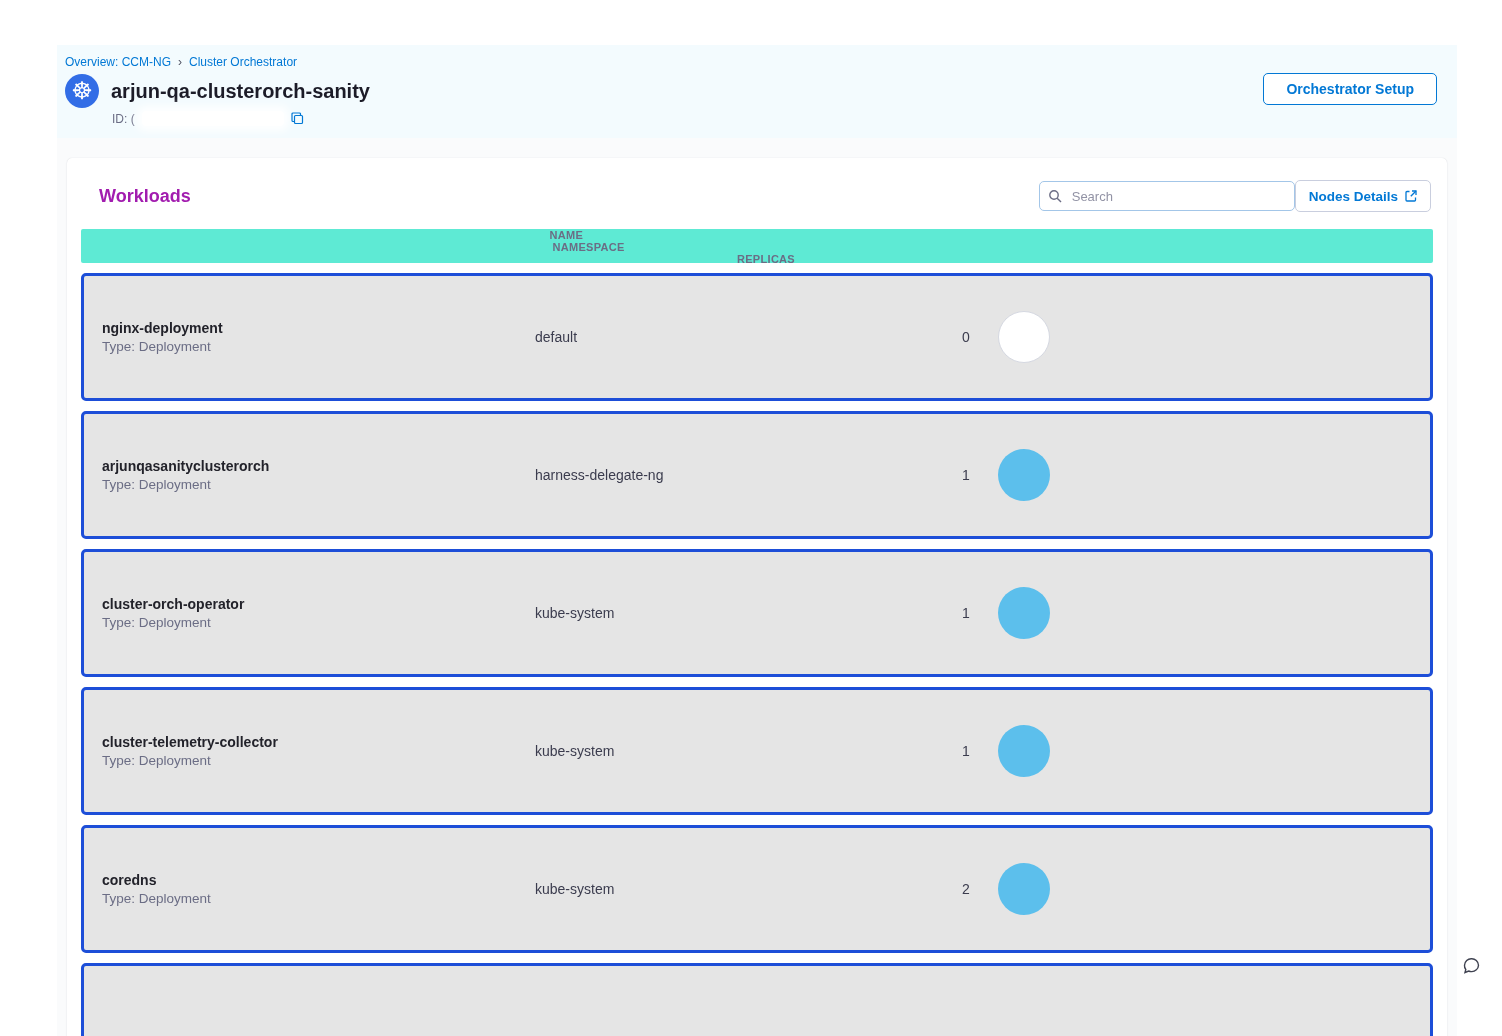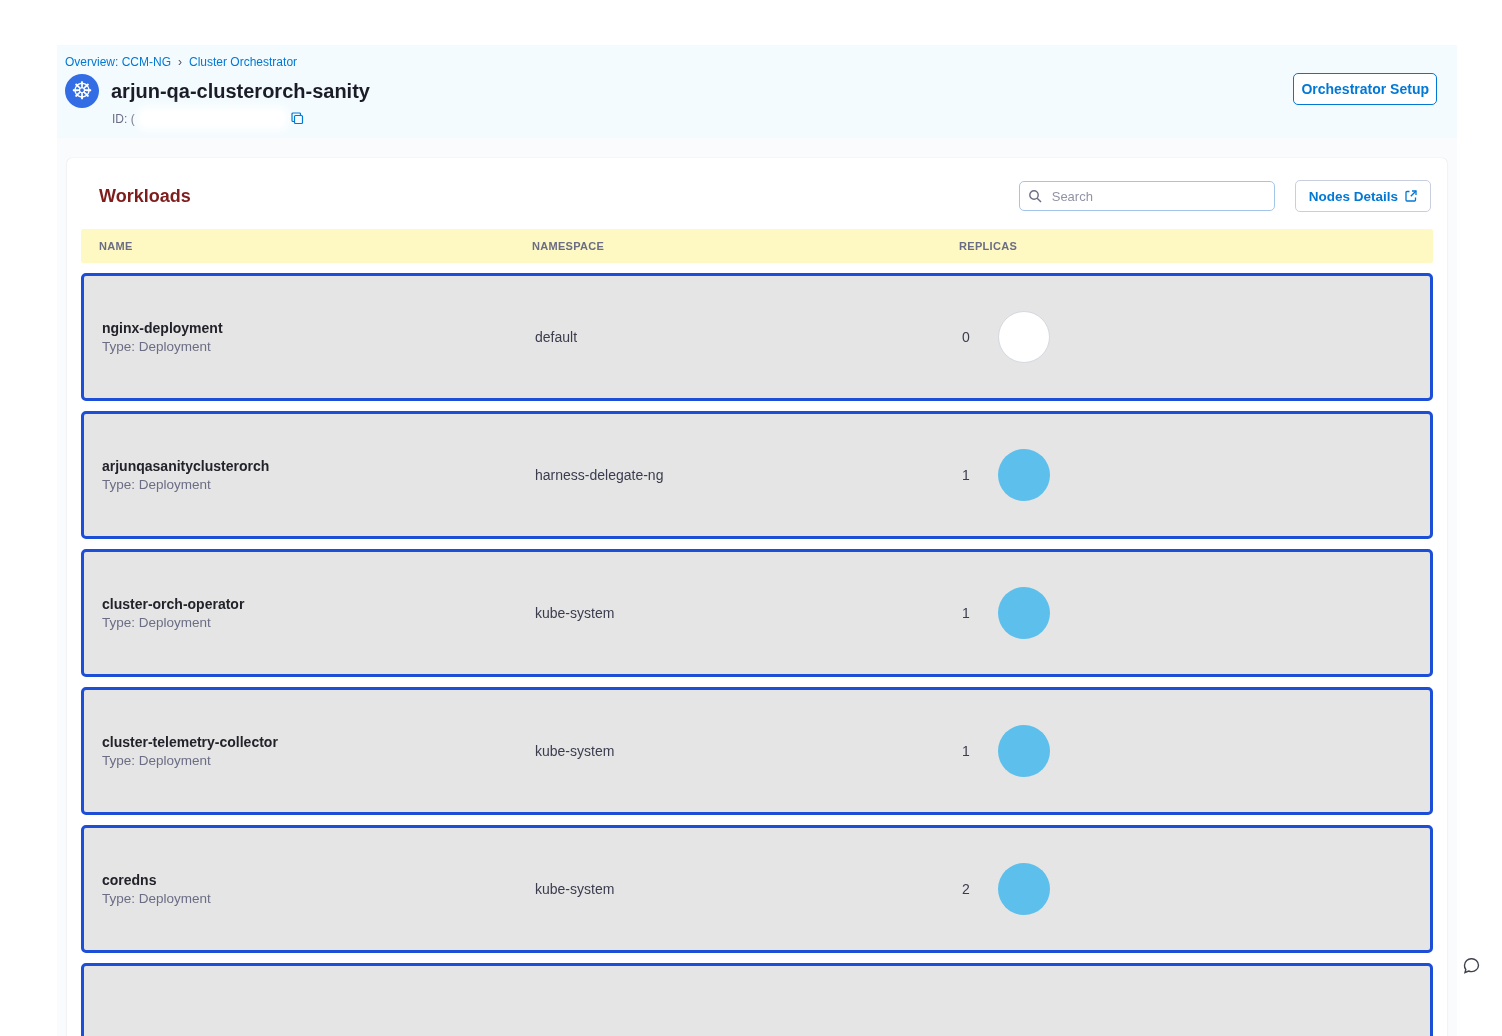--- a/index.html
+++ b/index.html
@@ -40,7 +40,7 @@
     position: absolute; right: 20px; top: 28px;
     background: #ffffff; border: 1px solid #0278d5; color: #0278d5;
     font-weight: 700; font-size: 14px;
-    padding: 7px 7px; border-radius: 5px; cursor: pointer;
+    padding: 7px 22px; border-radius: 5px; cursor: pointer;
     font-family: inherit;
   }
 

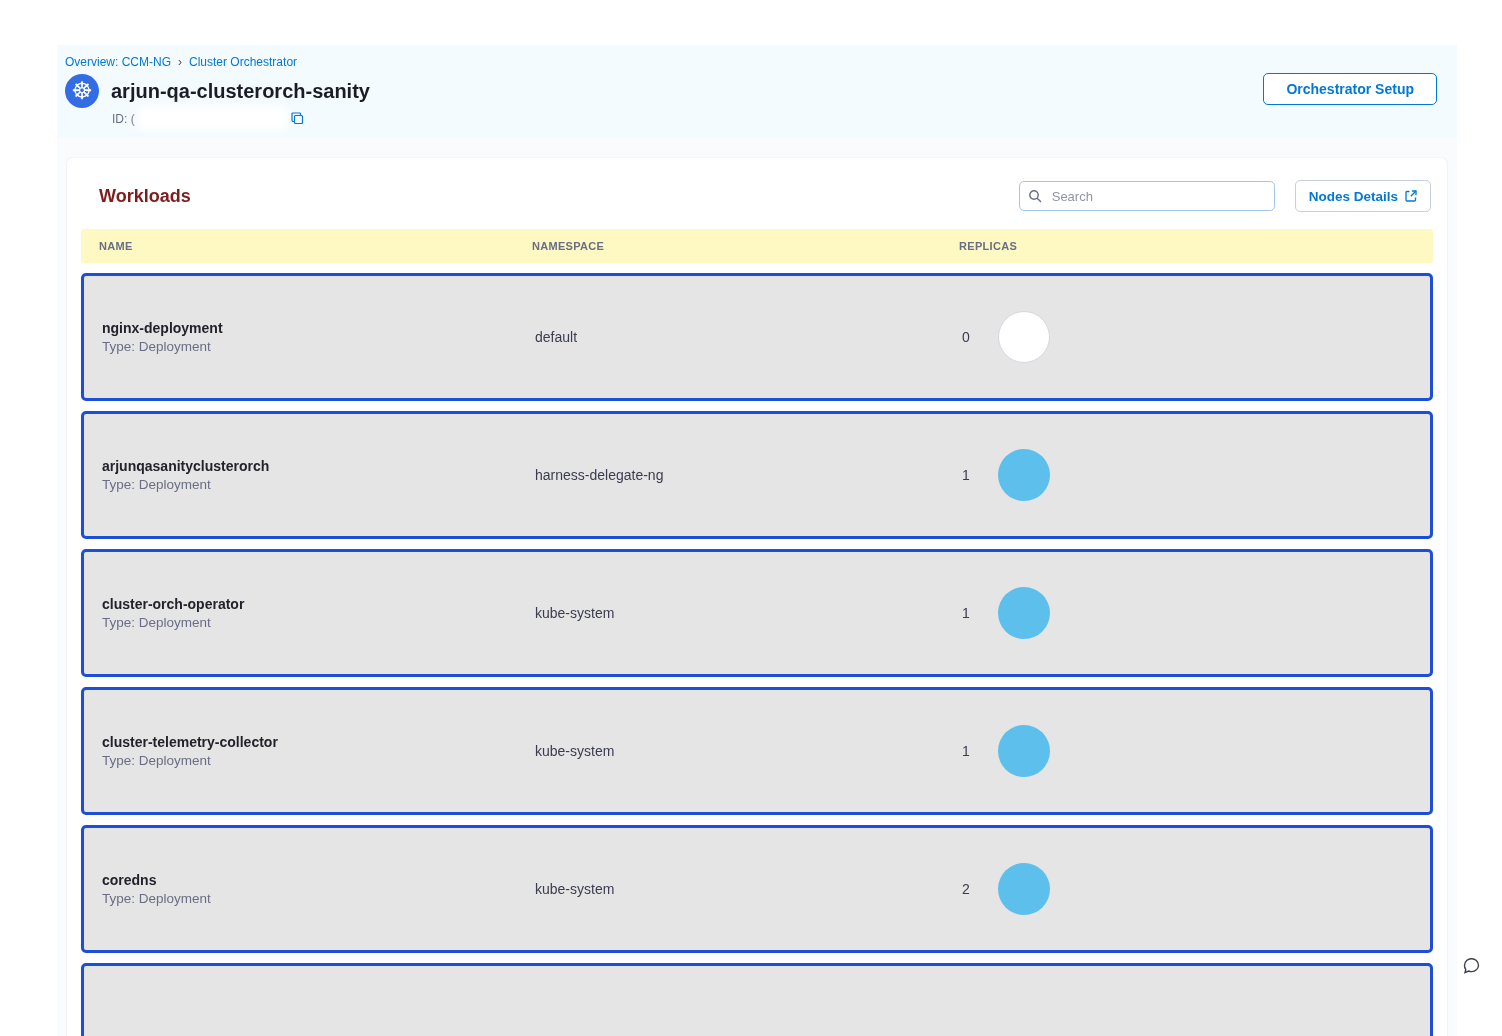--- a/index.html
+++ b/index.html
@@ -64,7 +64,7 @@
     padding: 22px 14px 14px 14px;
   }
   .toolbar { display: flex; justify-content: space-between; align-items: center; padding: 0 2px 0 18px; }
-  .workloads-title { font-size: 18px; font-weight: 700; color: #7f1d1d; }
+  .workloads-title { font-size: 18px; font-weight: 700; color: #a21caf; }
   .toolbar-right { display: flex; align-items: center; gap: 20px; }
   .search-box {
     display: flex; align-items: center; gap: 8px;

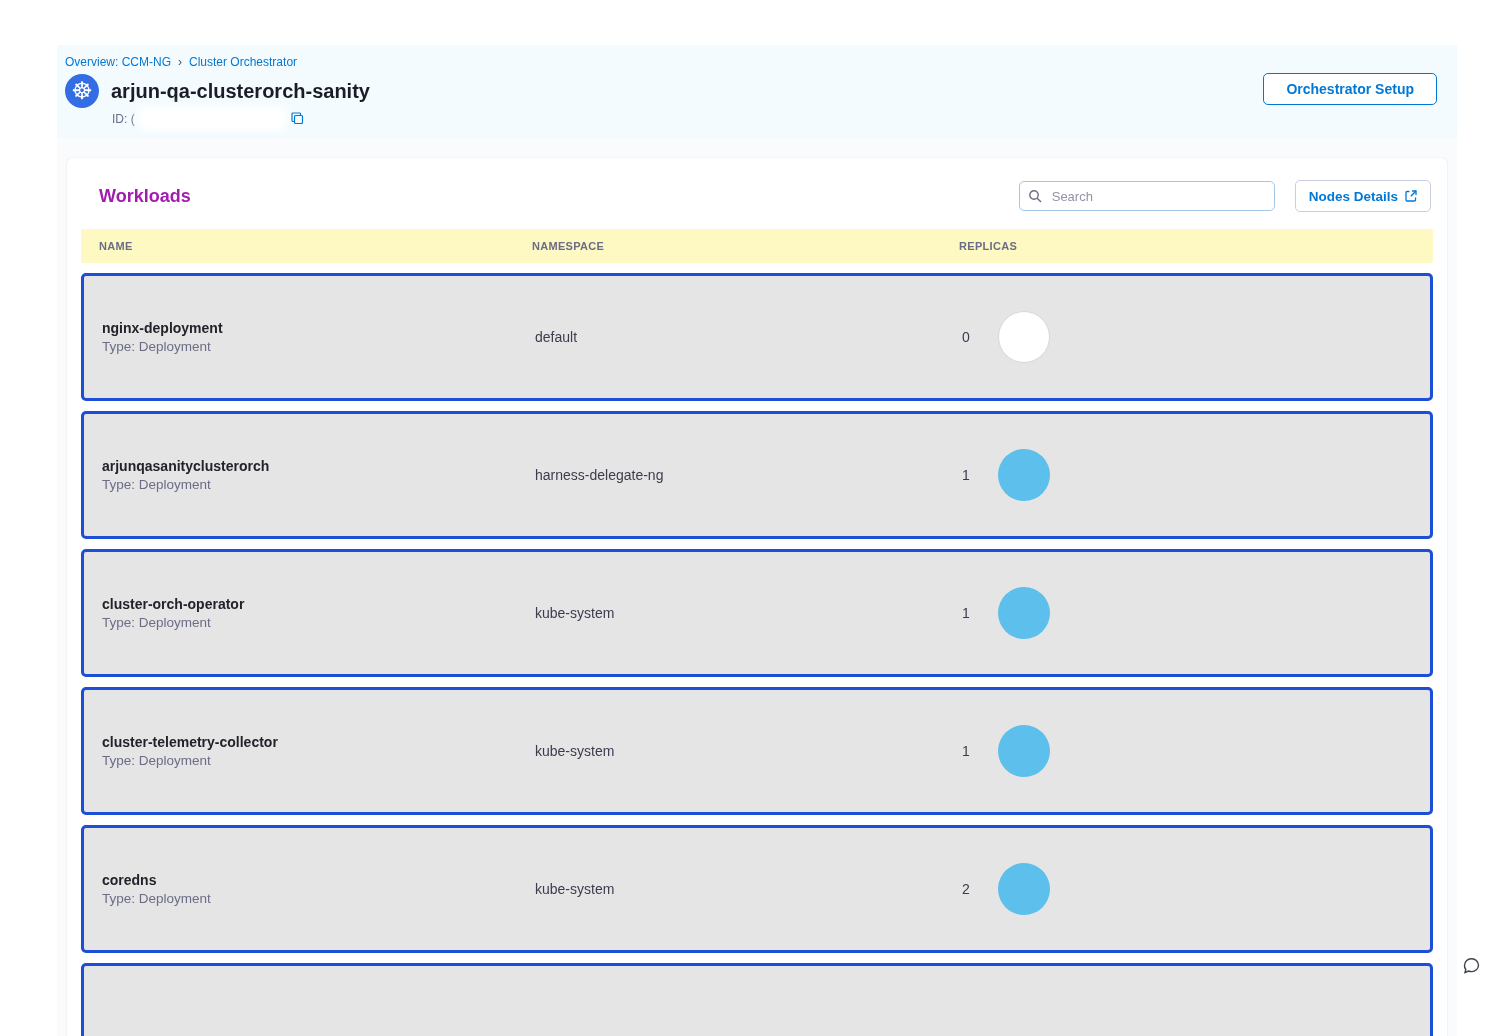--- a/index.html
+++ b/index.html
@@ -65,7 +65,7 @@
   }
   .toolbar { display: flex; justify-content: space-between; align-items: center; padding: 0 2px 0 18px; }
   .workloads-title { font-size: 18px; font-weight: 700; color: #a21caf; }
-  .toolbar-right { display: flex; align-items: center; gap: 20px; }
+  .toolbar-right { display: flex; align-items: center; gap: 0; }
   .search-box {
     display: flex; align-items: center; gap: 8px;
     width: 256px; height: 30px; box-sizing: border-box;

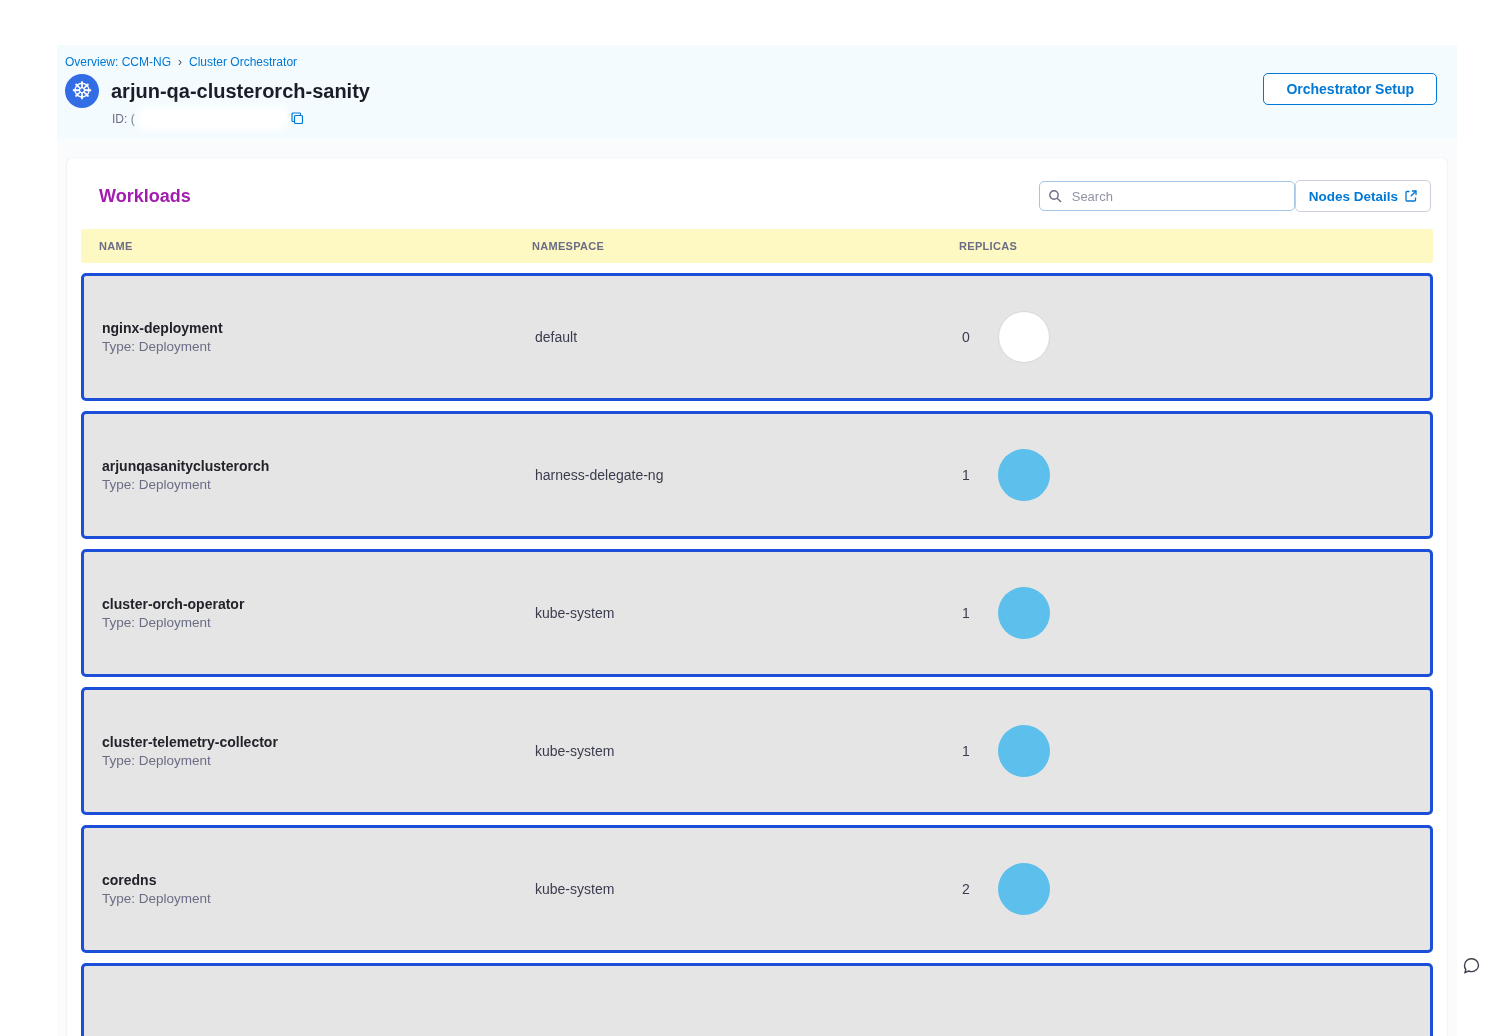--- a/index.html
+++ b/index.html
@@ -87,8 +87,8 @@
 
   
   .thead {
-    margin-top: 17px; background: #fef9c3; border-radius: 2px;
-    height: 34px; display: flex; align-items: center; padding-left: 18px;
+    margin-top: 17px; background: #5eead4; border-radius: 2px;
+    height: 34px; display: flex; align-items: center; padding-left: 18px; flex-direction: column;
   }
   .thead span {
     font-size: 11px; font-weight: 700; color: #6b6d85;

